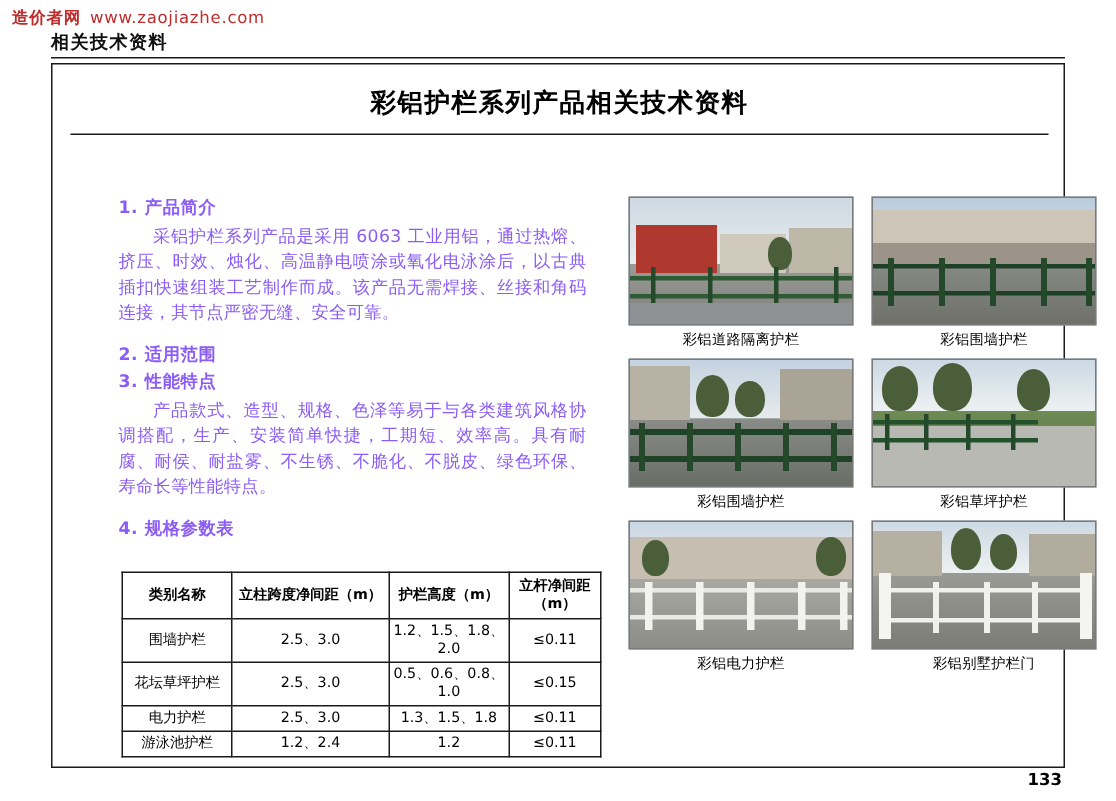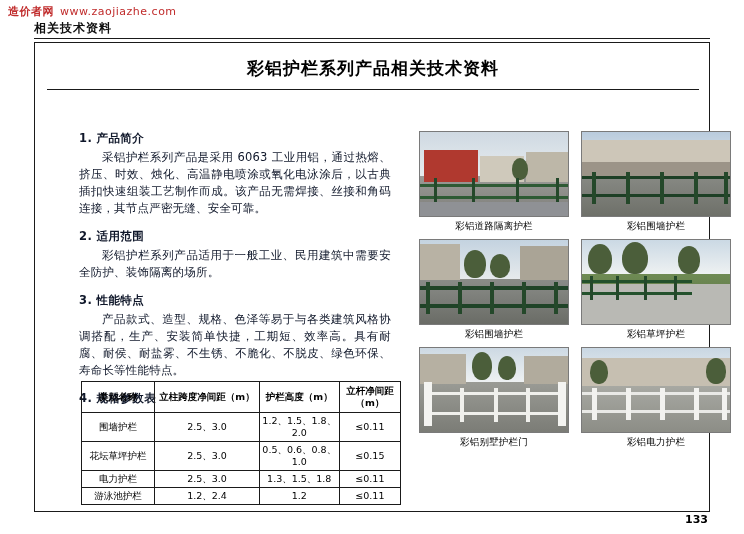--- a/index.html
+++ b/index.html
@@ -91,7 +91,7 @@
     left: 44px;
     top: 88px;
     width: 312px;
-    color: #0f172a;
+    color: #8b5cf6;
   }
   .sec-head {
     font-size: 11.5px;

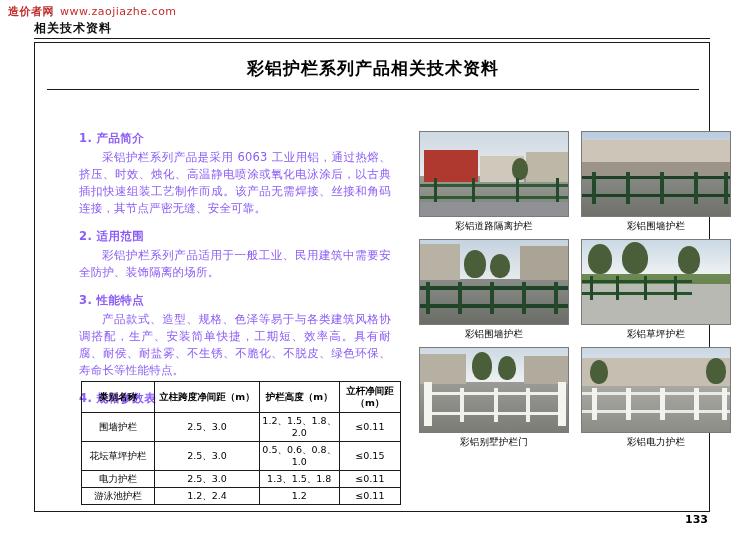--- a/index.html
+++ b/index.html
@@ -216,7 +216,6 @@
       <p class="sec-body">采铝护栏系列产品是采用 6063 工业用铝，通过热熔、挤压、时效、烛化、高温静电喷涂或氧化电泳涂后，以古典插扣快速组装工艺制作而成。该产品无需焊接、丝接和角码连接，其节点严密无缝、安全可靠。</p>
 
       <p class="sec-head">2. 适用范围</p>
-      <p class="sec-body">彩铝护栏系列产品适用于一般工业、民用建筑中需要安全防护、装饰隔离的场所。</p>
 
       <p class="sec-head">3. 性能特点</p>
       <p class="sec-body">产品款式、造型、规格、色泽等易于与各类建筑风格协调搭配，生产、安装简单快捷，工期短、效率高。具有耐腐、耐侯、耐盐雾、不生锈、不脆化、不脱皮、绿色环保、寿命长等性能特点。</p>

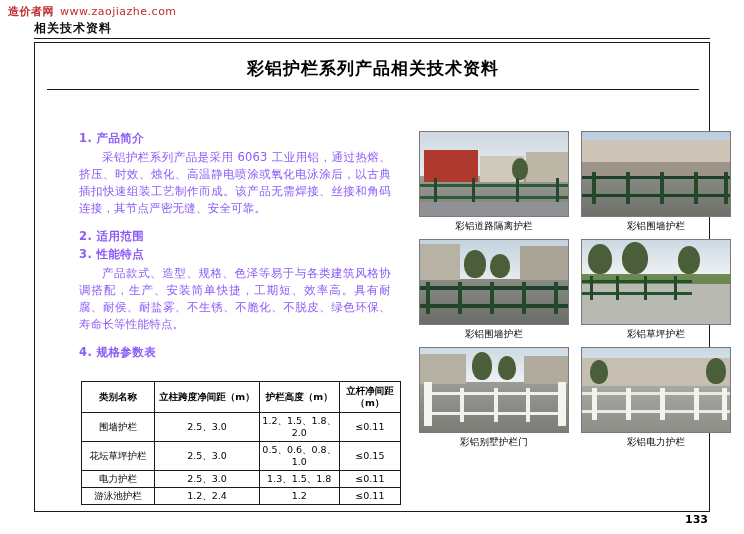--- a/index.html
+++ b/index.html
@@ -343,6 +343,23 @@
       <div class="prow">
         <div class="pcell">
           <div class="pimg">
+            <div class="sky" style="background:linear-gradient(#c9d7e3,#edf0f1);height:44%;"></div>
+            <div class="ground" style="background:linear-gradient(#a8a9a3,#8c8d86);height:56%;"></div>
+            <div class="bldg" style="left:0;top:10px;width:150px;height:28px;background:#c6bfb1;"></div>
+            <div class="tree" style="left:8px;top:12px;width:18px;height:24px;"></div>
+            <div class="tree" style="left:124px;top:10px;width:20px;height:26px;"></div>
+            <div class="fence-bar" style="left:0;top:44px;width:150px;height:3px;background:#e9e9e6;"></div>
+            <div class="fence-bar" style="left:0;top:62px;width:150px;height:3px;background:#e9e9e6;"></div>
+            <div class="post" style="left:10px;top:40px;width:5px;height:32px;background:#f2f2ef;"></div>
+            <div class="post" style="left:44px;top:40px;width:5px;height:32px;background:#f2f2ef;"></div>
+            <div class="post" style="left:78px;top:40px;width:5px;height:32px;background:#f2f2ef;"></div>
+            <div class="post" style="left:112px;top:40px;width:5px;height:32px;background:#f2f2ef;"></div>
+            <div class="post" style="left:140px;top:40px;width:5px;height:32px;background:#f2f2ef;"></div>
+          </div>
+          <div class="pcap">彩铝电力护栏</div>
+        </div>
+        <div class="pcell">
+          <div class="pimg">
             <div class="sky" style="background:linear-gradient(#cdd9e3,#eef1f2);height:40%;"></div>
             <div class="ground" style="background:linear-gradient(#9a9b95,#7b7c76);height:60%;"></div>
             <div class="bldg" style="left:0;top:6px;width:46px;height:30px;background:#b6b0a2;"></div>
@@ -359,23 +376,6 @@
           </div>
           <div class="pcap">彩铝别墅护栏门</div>
         </div>
-        <div class="pcell">
-          <div class="pimg">
-            <div class="sky" style="background:linear-gradient(#c9d7e3,#edf0f1);height:44%;"></div>
-            <div class="ground" style="background:linear-gradient(#a8a9a3,#8c8d86);height:56%;"></div>
-            <div class="bldg" style="left:0;top:10px;width:150px;height:28px;background:#c6bfb1;"></div>
-            <div class="tree" style="left:8px;top:12px;width:18px;height:24px;"></div>
-            <div class="tree" style="left:124px;top:10px;width:20px;height:26px;"></div>
-            <div class="fence-bar" style="left:0;top:44px;width:150px;height:3px;background:#e9e9e6;"></div>
-            <div class="fence-bar" style="left:0;top:62px;width:150px;height:3px;background:#e9e9e6;"></div>
-            <div class="post" style="left:10px;top:40px;width:5px;height:32px;background:#f2f2ef;"></div>
-            <div class="post" style="left:44px;top:40px;width:5px;height:32px;background:#f2f2ef;"></div>
-            <div class="post" style="left:78px;top:40px;width:5px;height:32px;background:#f2f2ef;"></div>
-            <div class="post" style="left:112px;top:40px;width:5px;height:32px;background:#f2f2ef;"></div>
-            <div class="post" style="left:140px;top:40px;width:5px;height:32px;background:#f2f2ef;"></div>
-          </div>
-          <div class="pcap">彩铝电力护栏</div>
-        </div>
       </div>
 
     </div>

